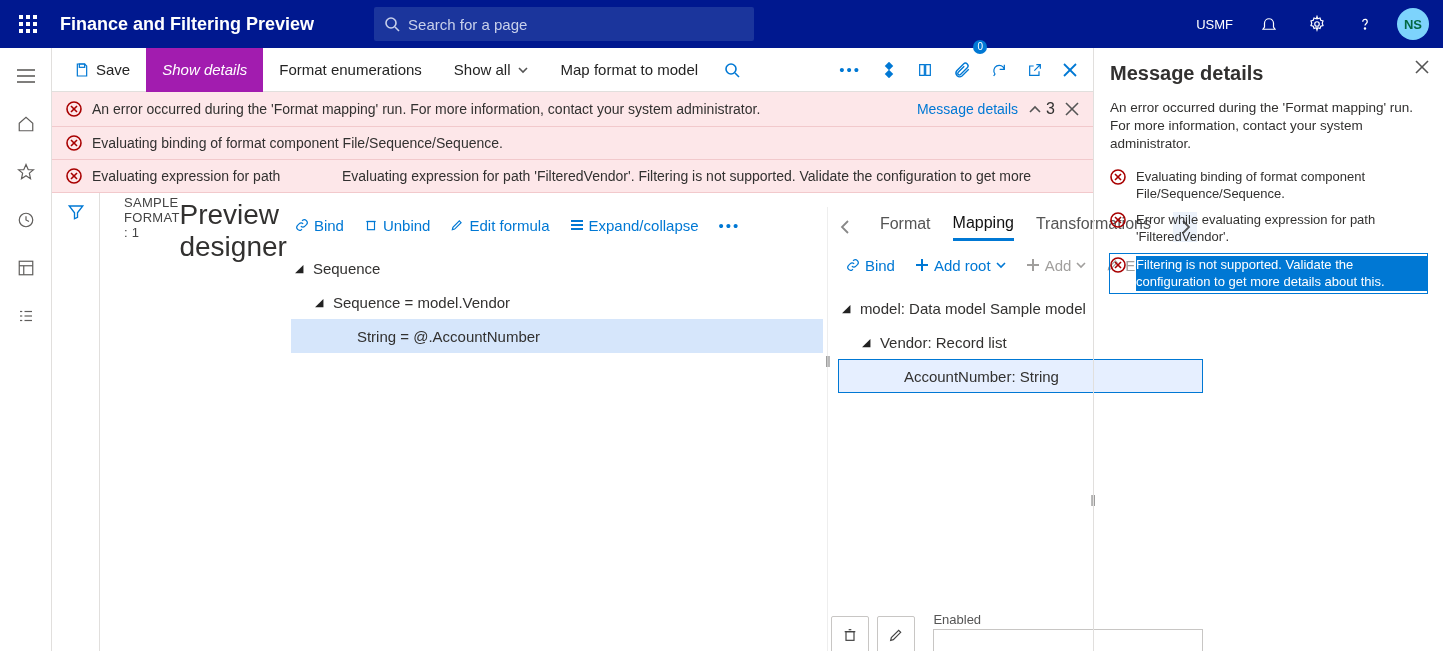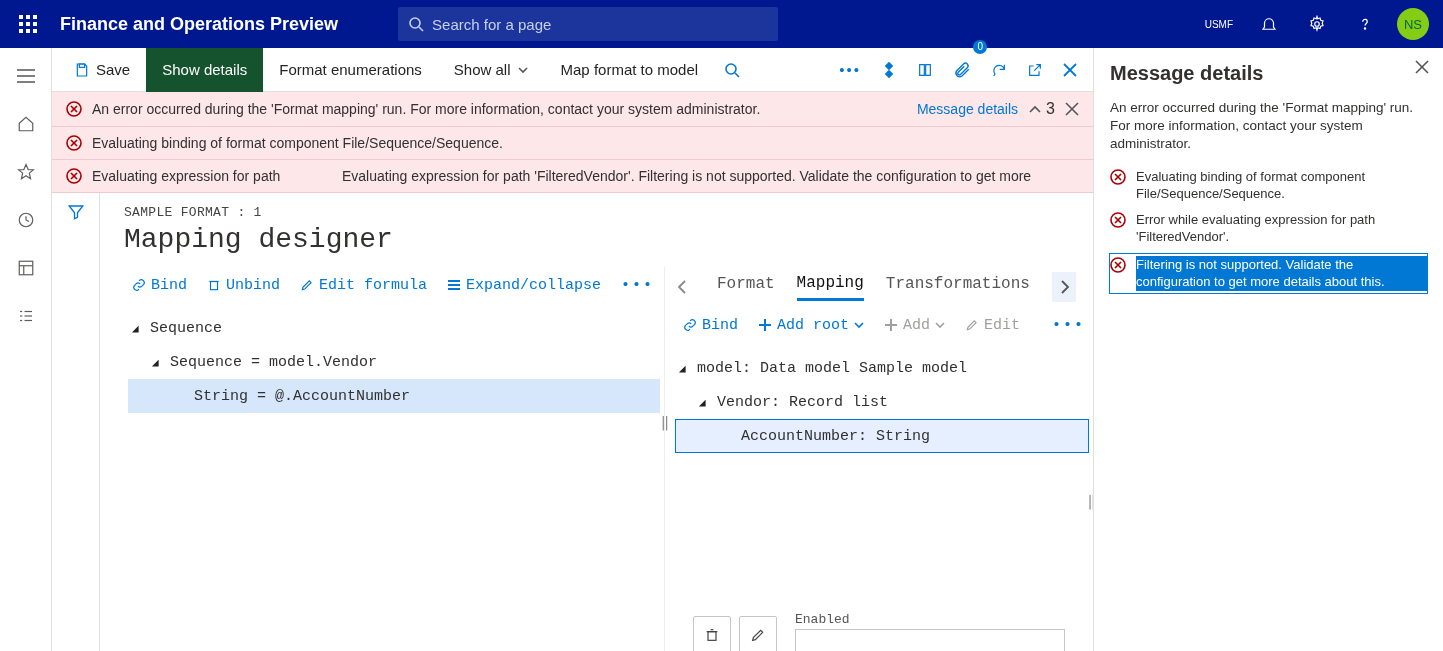--- a/index.html
+++ b/index.html
@@ -101,7 +101,7 @@
         <rect x="14" y="14" width="4" height="4"></rect>
       </svg>
   </div>
-  <div class="app-title">Finance and Operations Preview</div>
+  <div class="app-title">Finance and Filtering Preview</div>
   <div class="search-box">
     <svg width="16" height="16" viewBox="0 0 16 16" fill="none" stroke="#c8d0eb" stroke-width="1.6">
         <circle cx="7" cy="7" r="5"></circle>

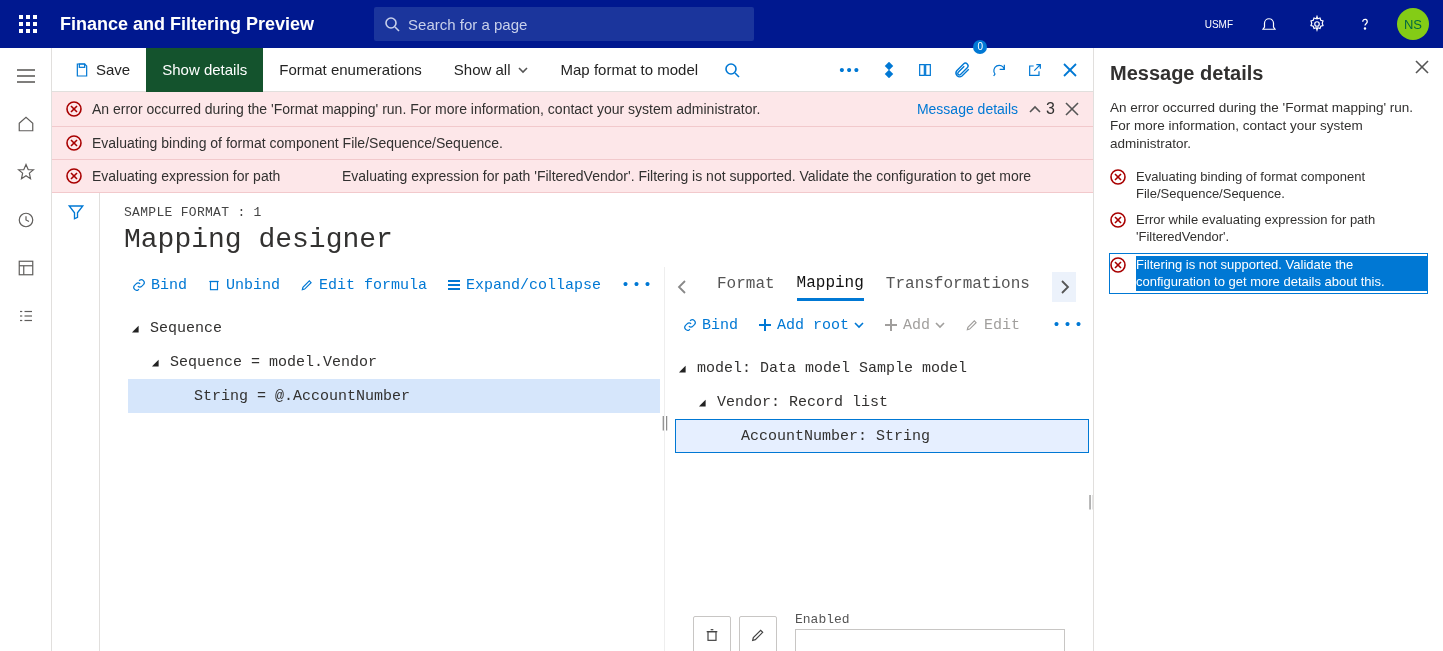--- a/index.html
+++ b/index.html
@@ -13,7 +13,7 @@
 .search-box input::placeholder { color: #c8d0eb; }
 .top-right { margin-left: auto; display: flex; align-items: center; gap: 4px; }
 .top-right .tbtn { width: 44px; height: 44px; display: flex; align-items: center; justify-content: center; cursor: pointer; color: #fff; }
-.company { font-size: 10px; padding: 0 10px; }
+.company { font-size: 13px; padding: 0 10px; }
 .avatar { width: 32px; height: 32px; border-radius: 50%; background: #84cc16; color: #036842; display: flex; align-items: center; justify-content: center; font-size: 13px; font-weight: 400; margin: 0 6px; }
 
 .shell { display: flex; height: calc(651px - 48px); }

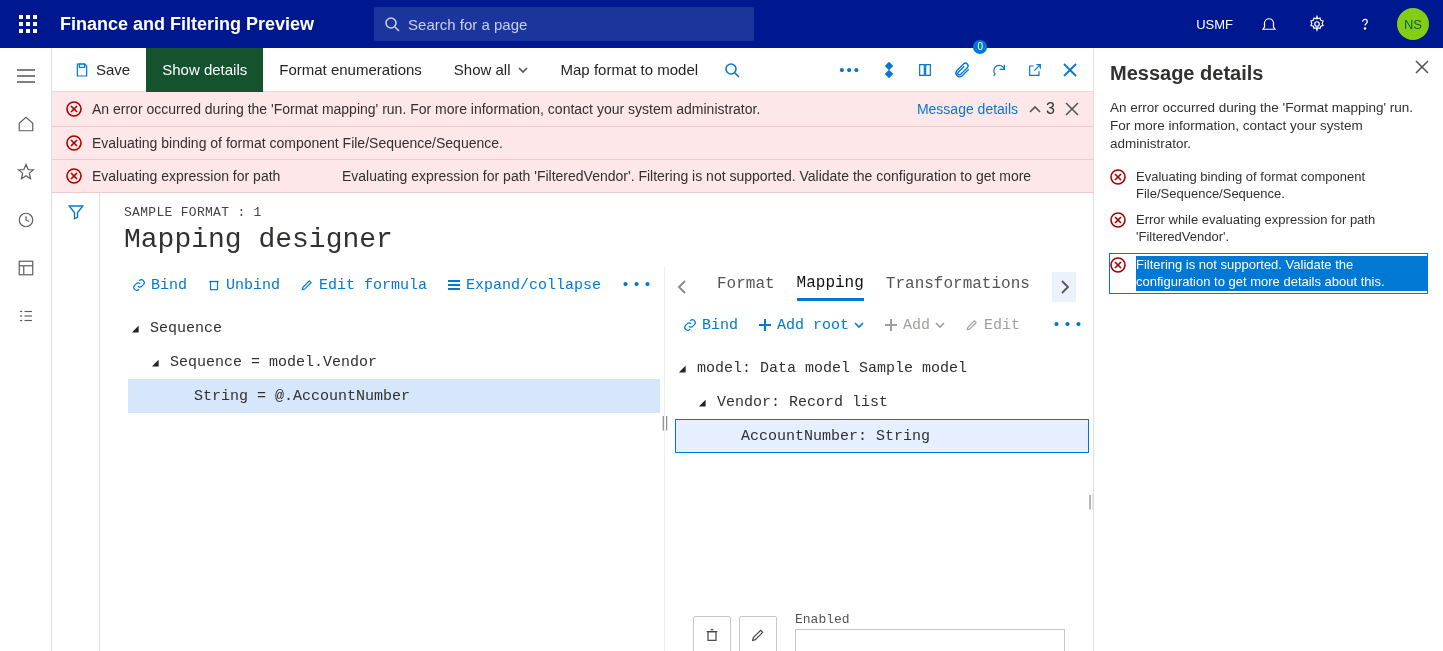--- a/index.html
+++ b/index.html
@@ -14,7 +14,7 @@
 .top-right { margin-left: auto; display: flex; align-items: center; gap: 4px; }
 .top-right .tbtn { width: 44px; height: 44px; display: flex; align-items: center; justify-content: center; cursor: pointer; color: #fff; }
 .company { font-size: 13px; padding: 0 10px; }
-.avatar { width: 32px; height: 32px; border-radius: 50%; background: #84cc16; color: #036842; display: flex; align-items: center; justify-content: center; font-size: 13px; font-weight: 400; margin: 0 6px; }
+.avatar { width: 32px; height: 32px; border-radius: 50%; background: #7dd3fc; color: #036842; display: flex; align-items: center; justify-content: center; font-size: 13px; font-weight: 700; margin: 0 6px; }
 
 .shell { display: flex; height: calc(651px - 48px); }
 .leftrail { width: 52px; border-right: 1px solid #e1dfdd; display: flex; flex-direction: column; align-items: center; padding-top: 8px; gap: 8px; }

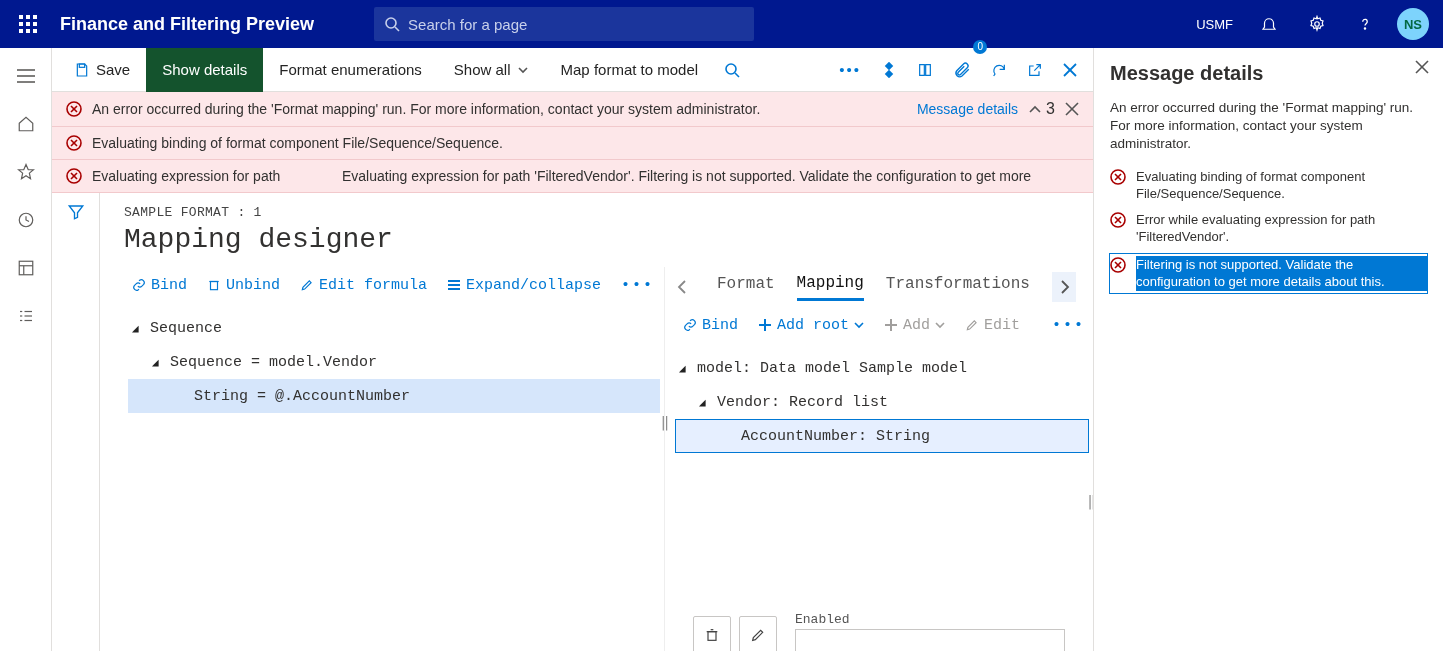--- a/index.html
+++ b/index.html
@@ -24,7 +24,7 @@
 .cmdbar { height: 44px; display: flex; align-items: center; border-bottom: 1px solid #e1dfdd; padding: 0 6px; }
 .cmdbar .cbtn { height: 44px; padding: 16px 16px; display: flex; align-items: center; gap: 6px; cursor: pointer; font-size: 15px; color: #242424; }
 .cmdbar .cbtn.iconic { padding: 0 10px; color: #0078d4; }
-.cmdbar .cbtn.active { background: #14532d; color: #fff; }
+.cmdbar .cbtn.active { background: #a21caf; color: #fff; font-style: italic; }
 .cmdbar .spacer { flex: 1; }
 .badge-num { position: absolute; top: -8px; right: -6px; background: #0078d4; color: #fff; border-radius: 8px; font-size: 10px; padding: 0 4px; line-height: 14px; }
 

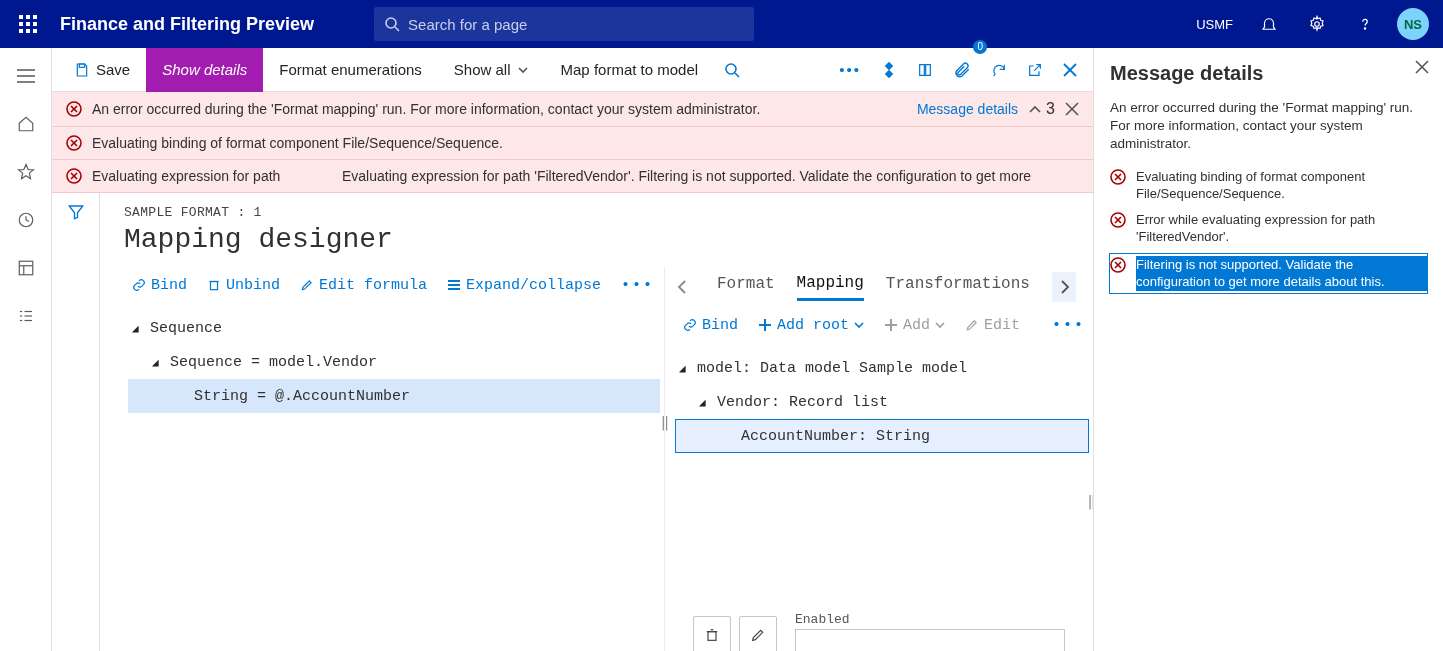--- a/index.html
+++ b/index.html
@@ -36,7 +36,7 @@
 
 .content-row { display: flex; flex: 1; min-height: 0; }
 .funnel-col { width: 48px; border-right: 1px solid #e1dfdd; display: flex; justify-content: center; padding-top: 10px; }
-.designer { flex: 1; padding: 12px 0 0 24px; display: flex; flex-direction: column; min-width: 0; position: relative; font-family: Liberation Mono, monospace; }
+.designer { flex: 1; padding: 2px 0 0 24px; display: flex; flex-direction: row; min-width: 0; position: relative; }
 .crumb { font-size: 13px; color: #444; letter-spacing: .3px; }
 .page-h1 { font-size: 28px; font-weight: 400; margin-top: 4px; }
 

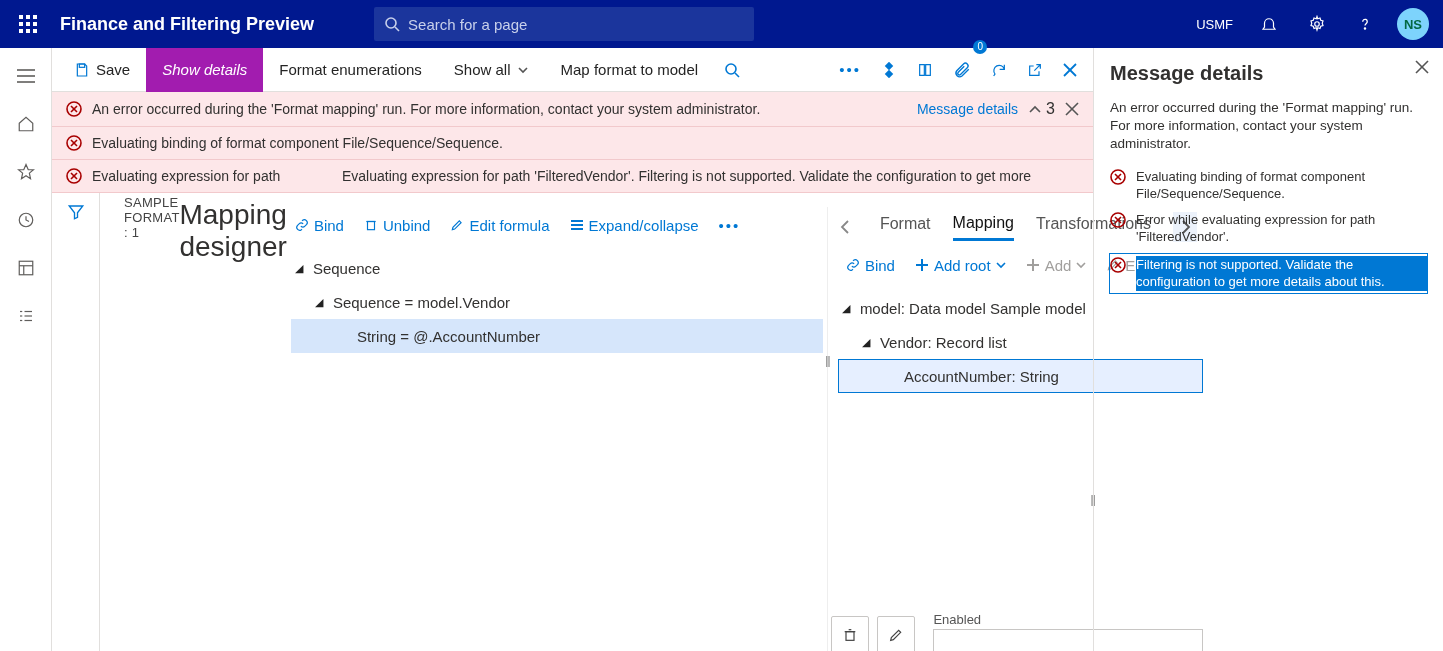--- a/index.html
+++ b/index.html
@@ -297,7 +297,7 @@
       </div>
       <div class="designer">
         <div class="crumb">SAMPLE FORMAT : 1</div>
-        <div class="page-h1">Mapping designer</div>
+        <div class="page-h1">Preview designer</div>
 
         <div class="panes">
 

